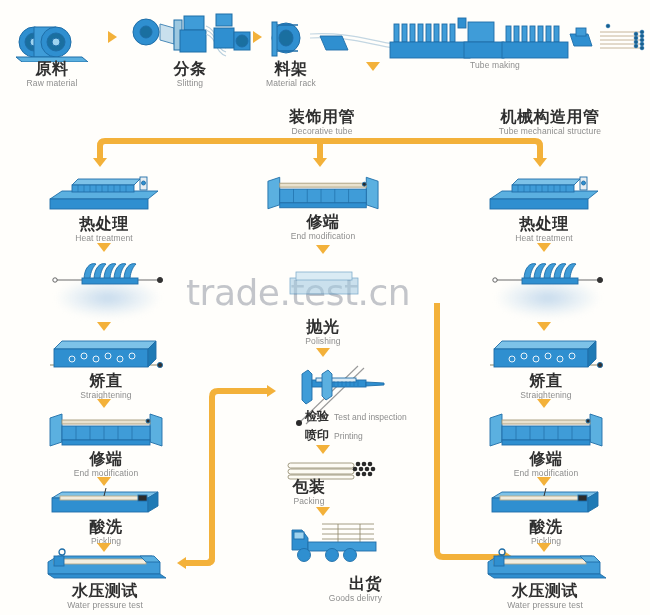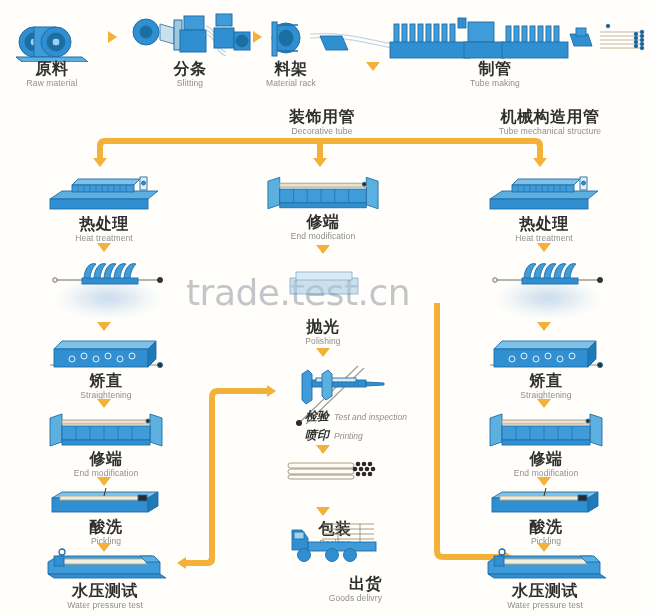--- a/index.html
+++ b/index.html
@@ -184,7 +184,6 @@
     <span class="en">Slitting</span>
   </div>
   <div class="lbl" style="left:420px;top:60px;width:150px;">
-    <span class="cn">制管</span>
     <span class="en">Tube making</span>
   </div>
 

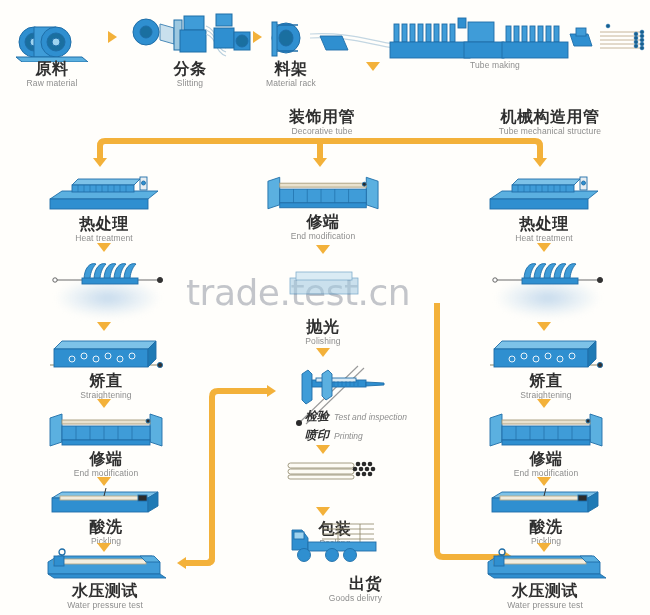--- a/index.html
+++ b/index.html
@@ -27,7 +27,7 @@
 
   
   .lbl2{position:absolute;}
-  .lbl2 .row{display:flex;align-items:baseline;gap:5px;white-space:nowrap;font-style:italic;}
+  .lbl2 .row{display:flex;align-items:baseline;gap:5px;white-space:nowrap;}
   .lbl2 .cn{font-size:12px;font-weight:bold;color:#2f2f2f;}
   .lbl2 .en{font-size:8.5px;color:#8e8e8e;}
 

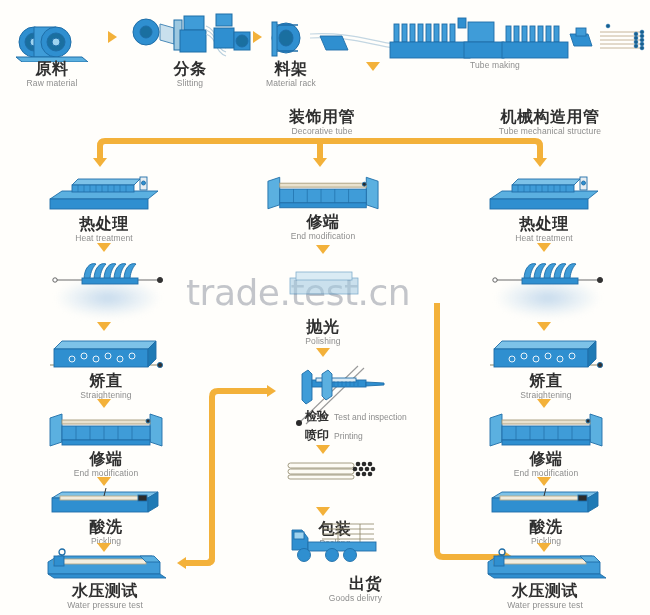--- a/index.html
+++ b/index.html
@@ -437,7 +437,7 @@
       </g>
     </svg>
   </div>
-  <div class="lbl" style="left:276px;top:478px;width:118px;margin-top:42px;">
+  <div class="lbl" style="left:250px;top:478px;width:118px;">
     <span class="cn">包装</span>
     <span class="en">Packing</span>
   </div>

